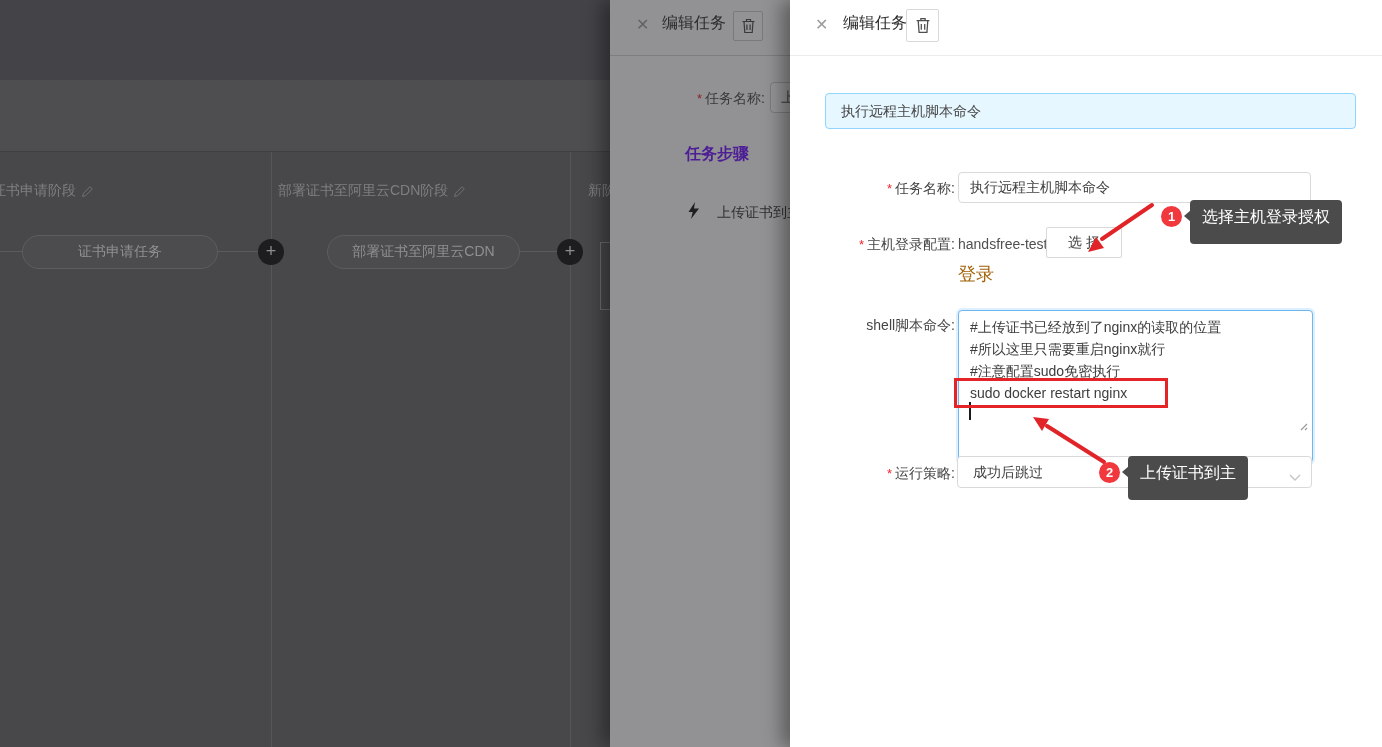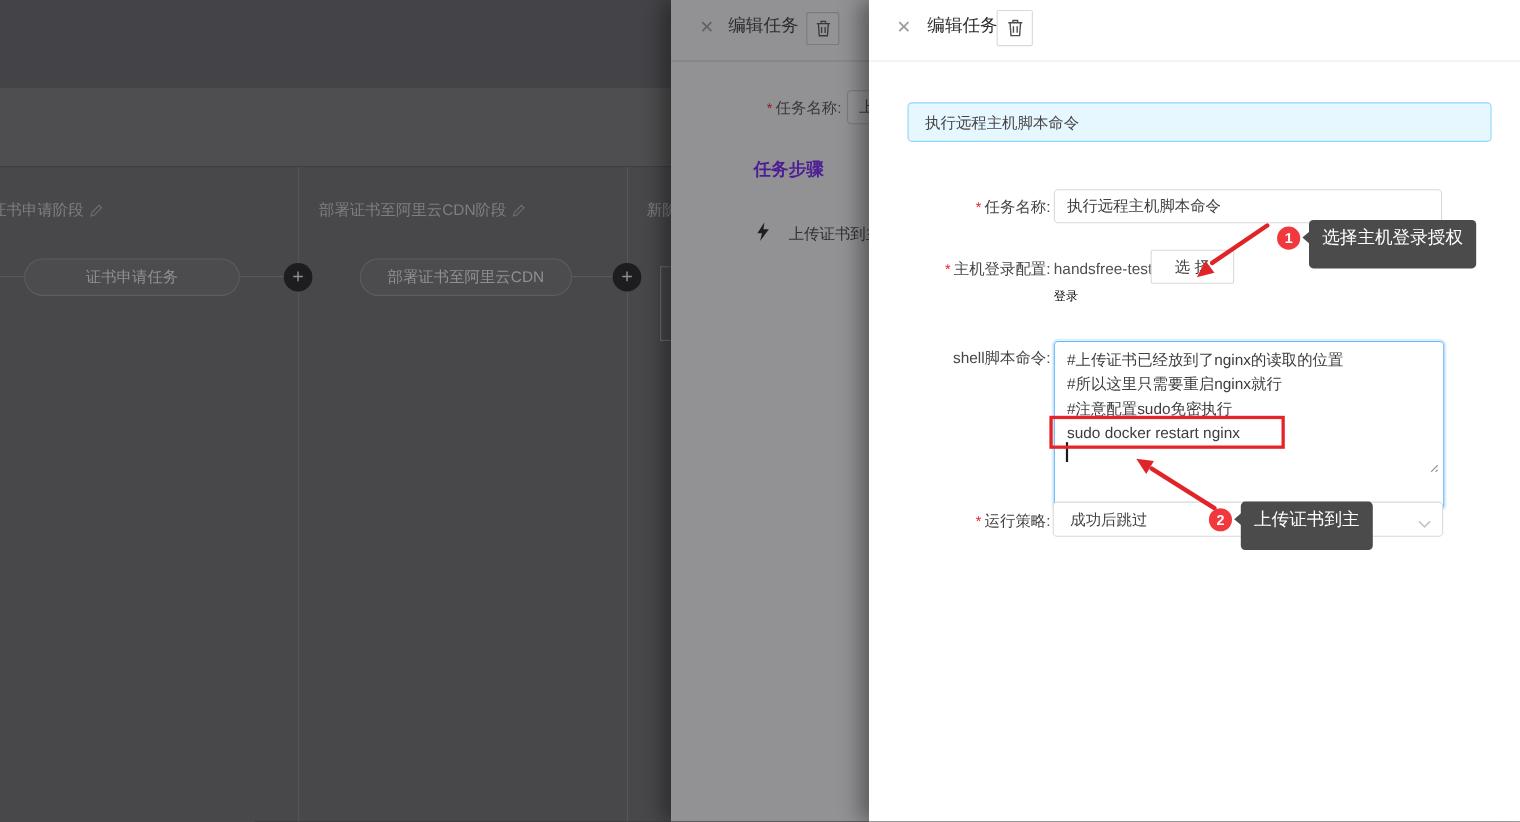--- a/index.html
+++ b/index.html
@@ -98,7 +98,7 @@
           </svg>
       </span>
     </div>
-    <div class="stage-title" style="left:290px;">
+    <div class="stage-title" style="left:278px;">
       <span>部署证书至阿里云CDN阶段</span>
       <span class="pencil-icon">
         <svg width="12" height="12" viewBox="0 0 12 12">

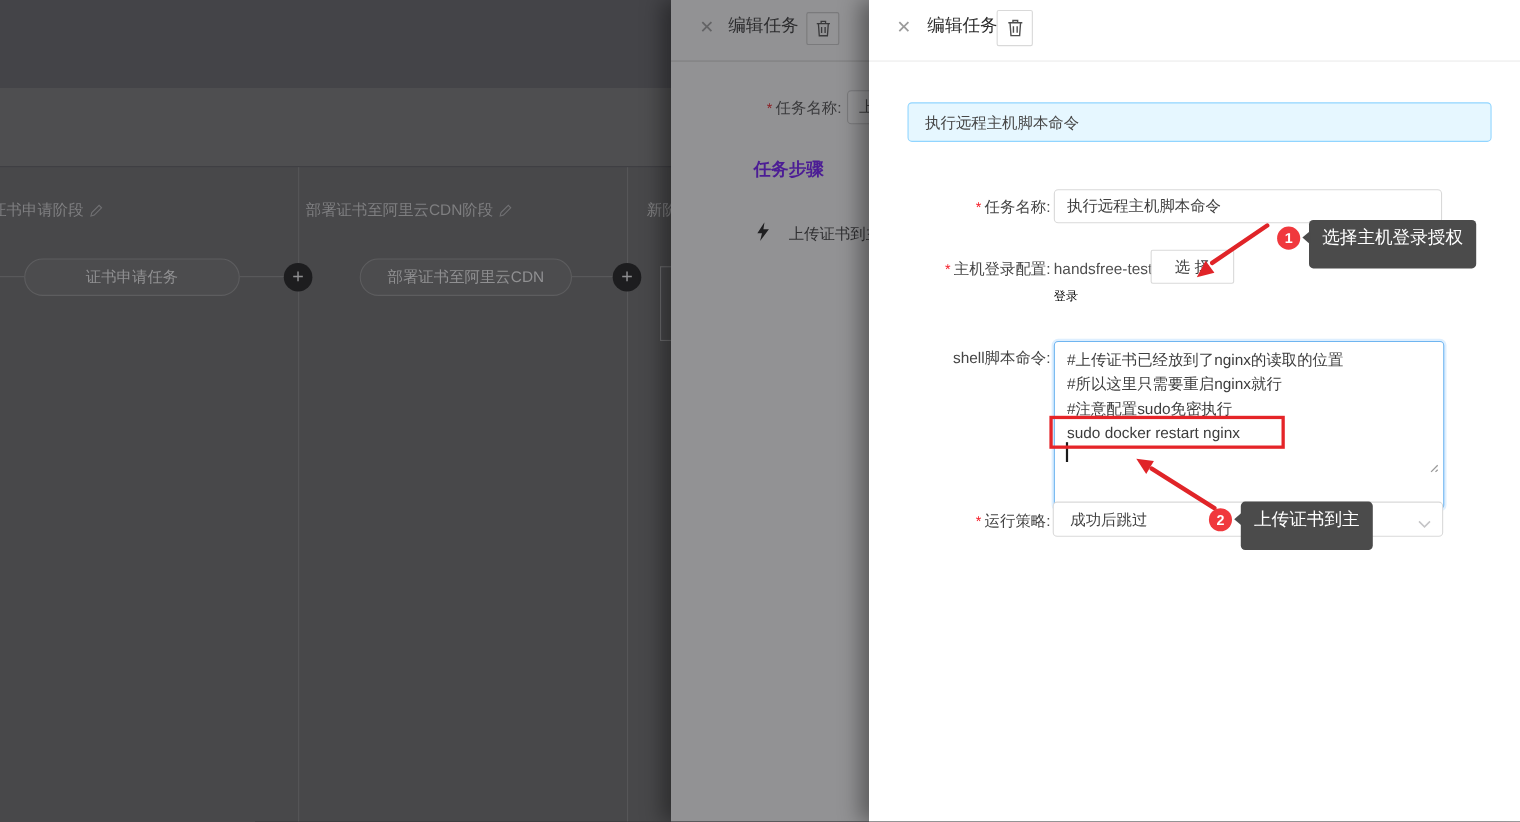--- a/index.html
+++ b/index.html
@@ -52,7 +52,7 @@
   .txt-input{position:absolute;box-sizing:border-box;border:1px solid #d9d9d9;border-radius:4px;background:#fff;
              color:#3f3f3f;font-size:14px;line-height:28px;padding-left:11px;}
   .host-value{position:absolute;left:168px;top:236px;font-size:14px;color:#505050;white-space:nowrap;}
-  .host-value2{position:absolute;left:168px;top:262px;font-size:11px;color:#000000;}
+  .host-value2{position:absolute;left:168px;top:262px;font-size:18px;color:#a16207;}
   .choose-btn{position:absolute;left:256px;top:227px;width:76px;height:31px;box-sizing:border-box;border:1px solid #d9d9d9;
               border-radius:2px;background:#fff;color:#3f3f3f;font-size:14px;display:flex;align-items:center;justify-content:center;cursor:pointer;}
   .shell-area{position:absolute;left:168px;top:310px;width:355px;height:153px;box-sizing:border-box;border:1px solid #6fb5f0;

